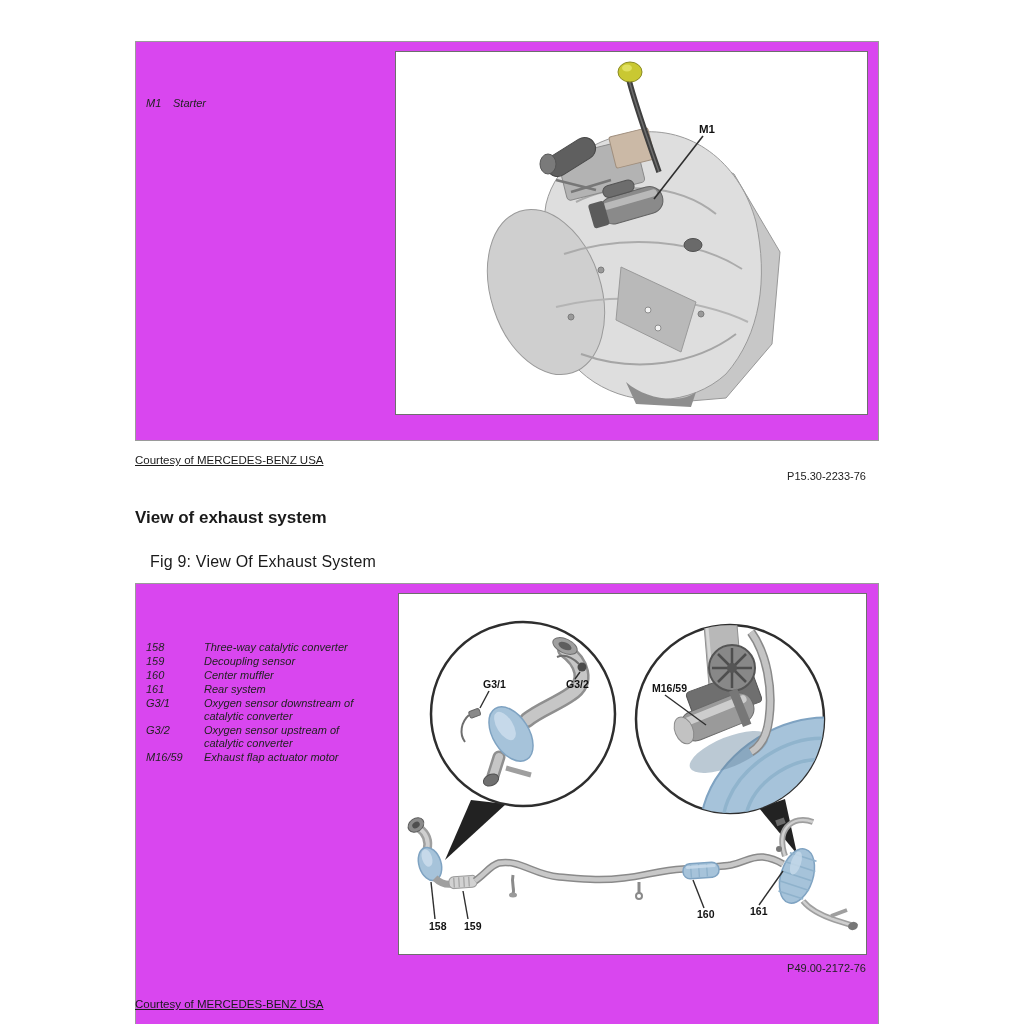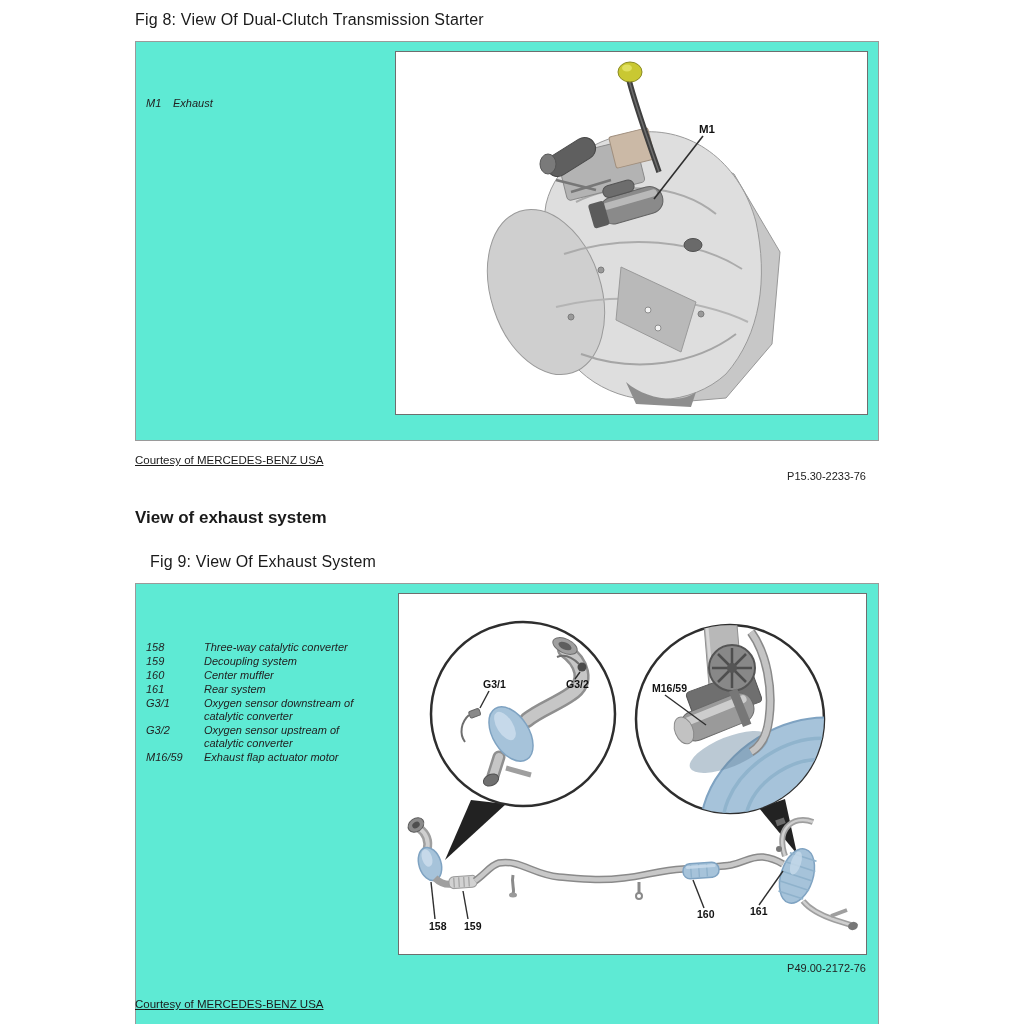--- a/index.html
+++ b/index.html
@@ -32,7 +32,6 @@
 
 <div class="page">
 
-  <div class="fig-title" style="left:135px;top:11px;">Fig 8: View Of Dual-Clutch Transmission Starter</div>
 
   <div class="fig-box" id="fig8-box">
     <div class="legend" id="fig8-legend">

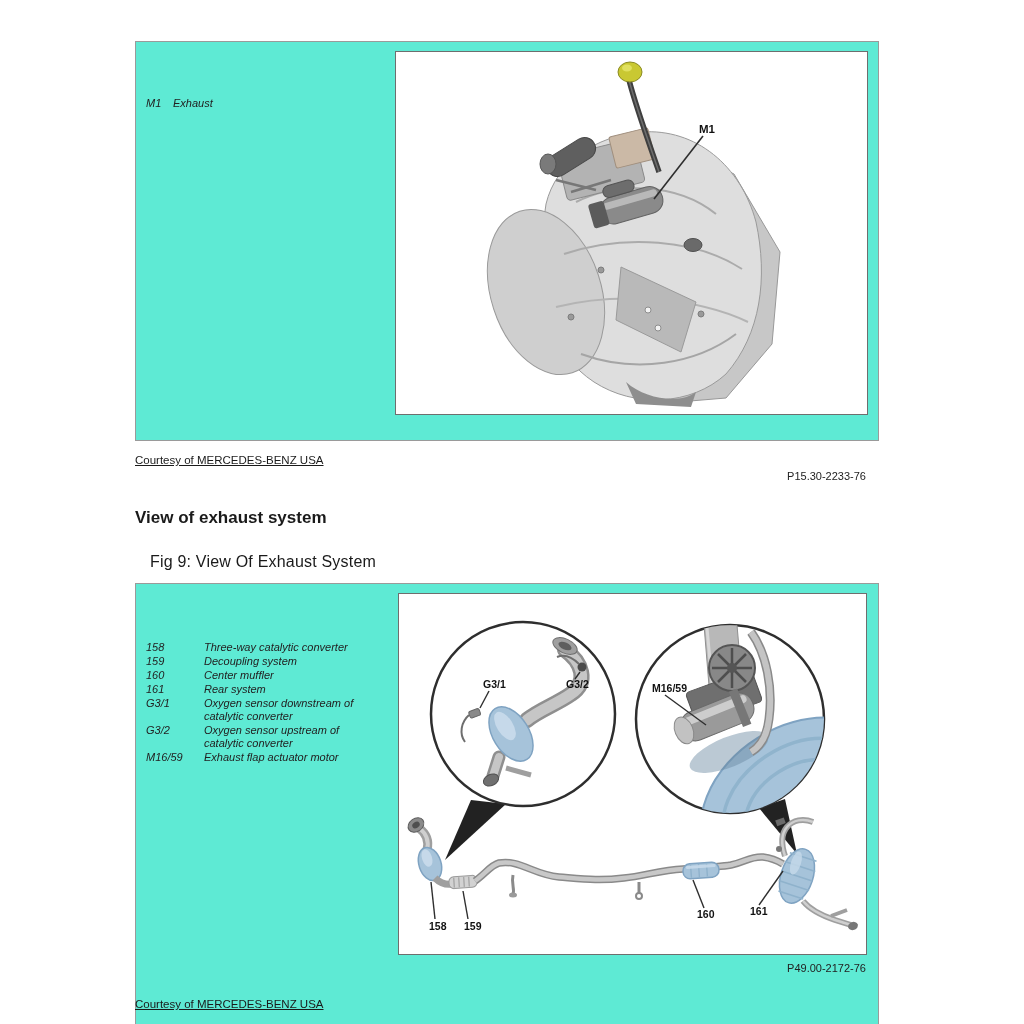--- a/index.html
+++ b/index.html
@@ -8,7 +8,7 @@
   .fig-title{position:absolute;font-size:16px;font-weight:400;letter-spacing:.2px;white-space:nowrap;}
   .section-heading{position:absolute;font-size:17px;font-weight:700;white-space:nowrap;text-align:right;}
   .courtesy{position:absolute;font-size:11.5px;white-space:nowrap;text-decoration:underline;}
-  .fig-box{position:absolute;left:135px;width:744px;border:1px solid #9a9a9a;background:#5eead4;box-sizing:border-box;}
+  .fig-box{position:absolute;left:135px;width:744px;border:1px solid #9a9a9a;background:#d946ef;box-sizing:border-box;}
   #fig8-box{top:41px;height:400px;}
   #fig9-box{top:583px;height:502px;}
   .img-frame{position:absolute;border:1px solid #6e6e6e;background:#fff;box-sizing:border-box;}

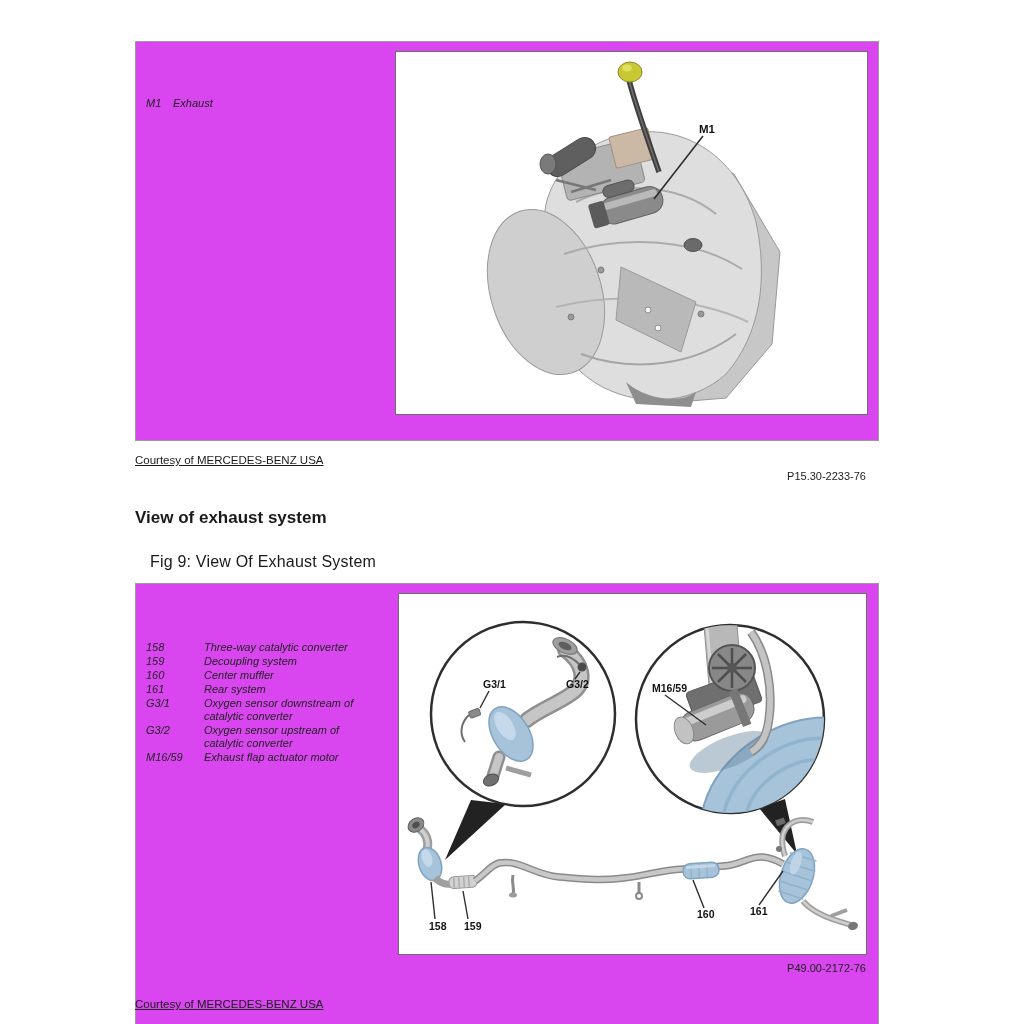--- a/index.html
+++ b/index.html
@@ -37,7 +37,7 @@
     <div class="legend" id="fig8-legend">
       <div class="legend-row">
         <span class="legend-key">M1</span>
-        <span class="legend-desc">Exhaust</span>
+        <span class="legend-desc">Starter</span>
       </div>
     </div>
 

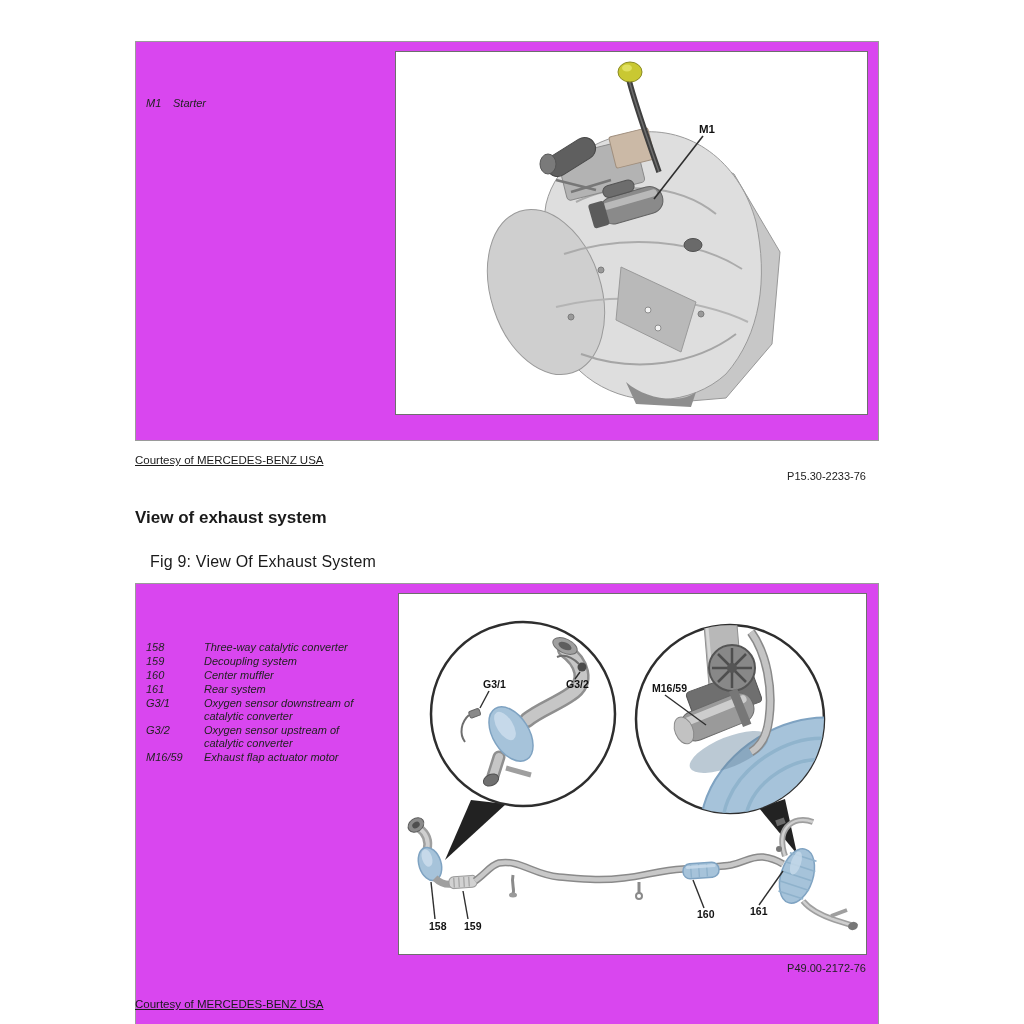--- a/index.html
+++ b/index.html
@@ -107,7 +107,7 @@
       </div>
       <div class="legend-row">
         <span class="legend-key">159</span>
-        <span class="legend-desc">Decoupling system</span>
+        <span class="legend-desc">Decoupling sensor</span>
       </div>
       <div class="legend-row">
         <span class="legend-key">160</span>

